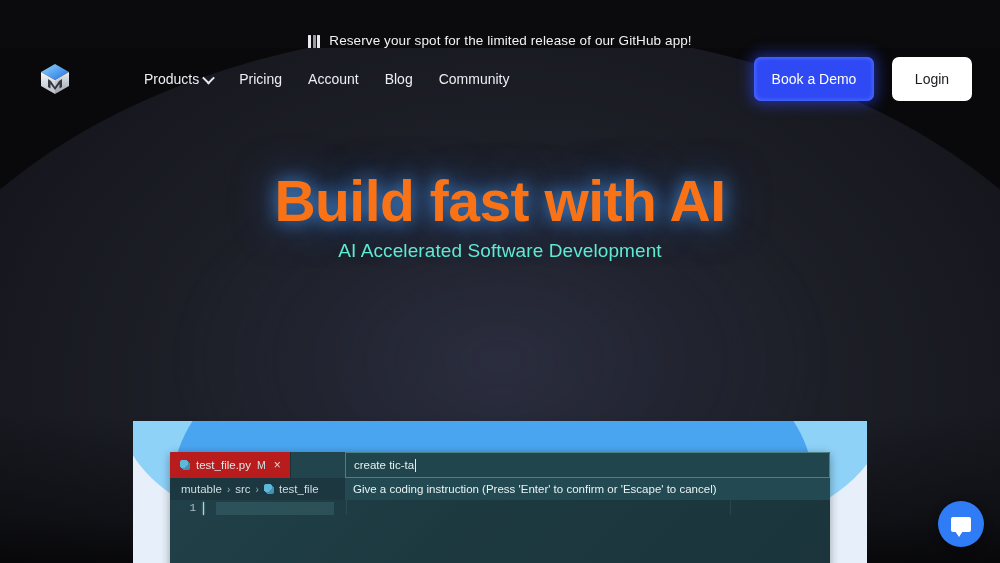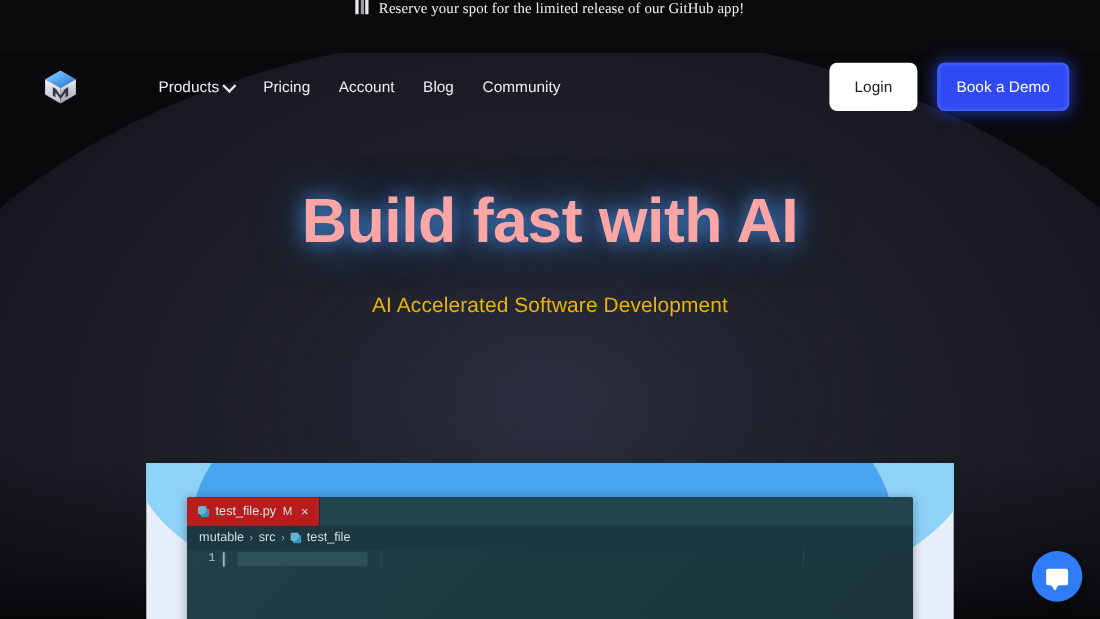--- a/index.html
+++ b/index.html
@@ -50,9 +50,8 @@
     position:relative; z-index:6;
     height:48px;
     background:#0b0b0d;
-    display:flex; align-items:flex-start; justify-content:center;
+    display:flex; align-items:flex-end; justify-content:center;
     gap:9px;
-    font-family:Liberation Serif, serif;
   }
   .banner-text {
     font-size:13.5px;

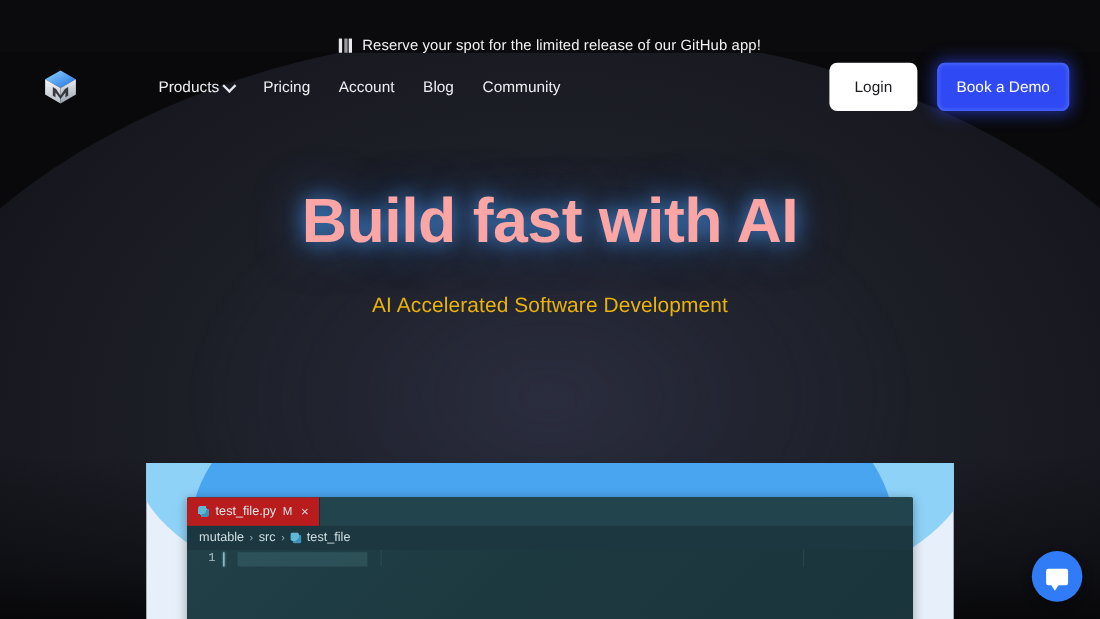--- a/index.html
+++ b/index.html
@@ -339,8 +339,8 @@
     </nav>
 
     <div class="header-actions">
+      <button class="btn btn-demo">Book a Demo</button>
       <button class="btn btn-login">Login</button>
-      <button class="btn btn-demo">Book a Demo</button>
     </div>
   </div>
 

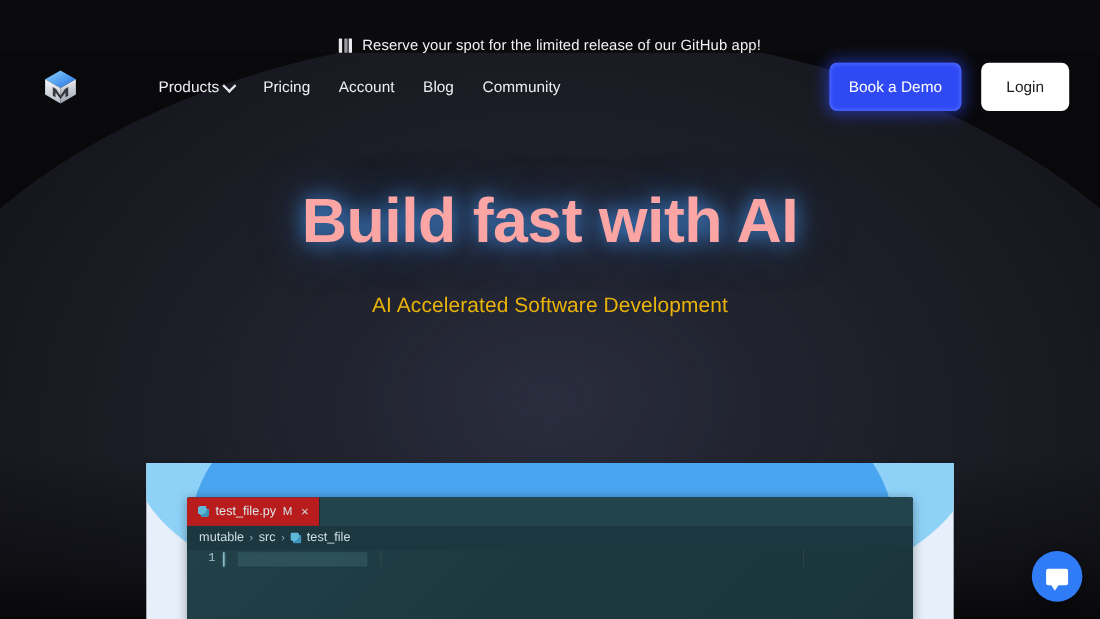--- a/index.html
+++ b/index.html
@@ -115,7 +115,7 @@
   .hero-title {
     margin-top:62px;
     font-size:57px; font-weight:700; line-height:1.05;
-    color:#fca5a5;
+    color:#f97316;
     letter-spacing:-0.5px;
     text-shadow:0 0 18px rgba(76,160,250,0.85), 0 0 44px rgba(56,130,245,0.5);
   }

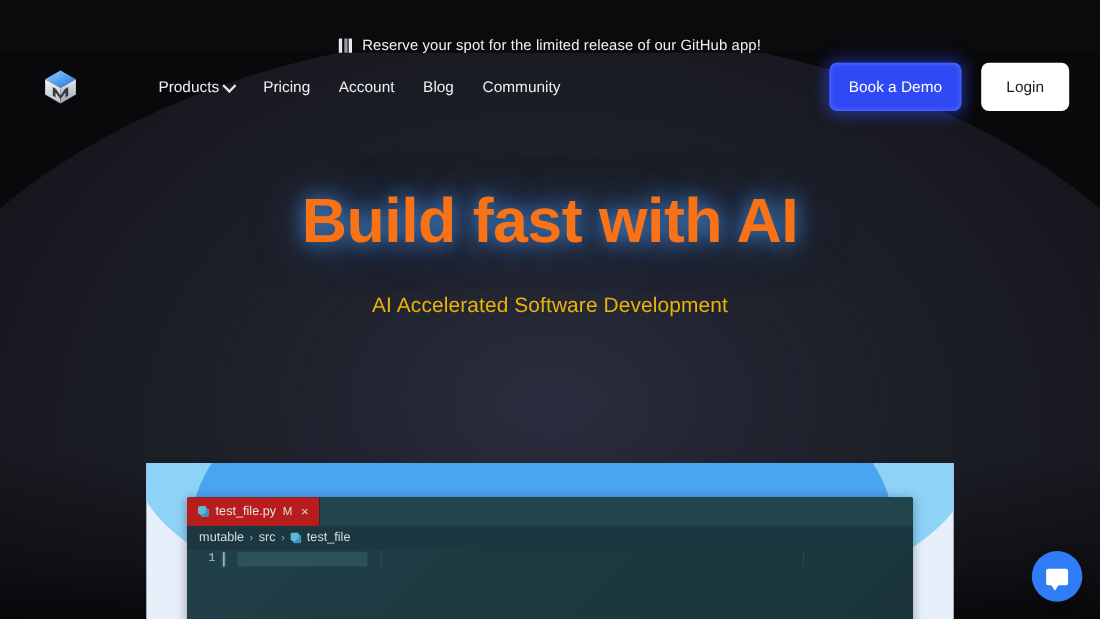--- a/index.html
+++ b/index.html
@@ -120,8 +120,8 @@
     text-shadow:0 0 18px rgba(76,160,250,0.85), 0 0 44px rgba(56,130,245,0.5);
   }
   .hero-sub {
-    margin-top:36px;
-    font-size:19px; font-weight:400; color:#eab308;
+    margin-top:8px;
+    font-size:19px; font-weight:400; color:#5eead4;
     letter-spacing:0.1px;
   }
   .hero-cta-wrap { margin-top:30px; display:flex; justify-content:center; }

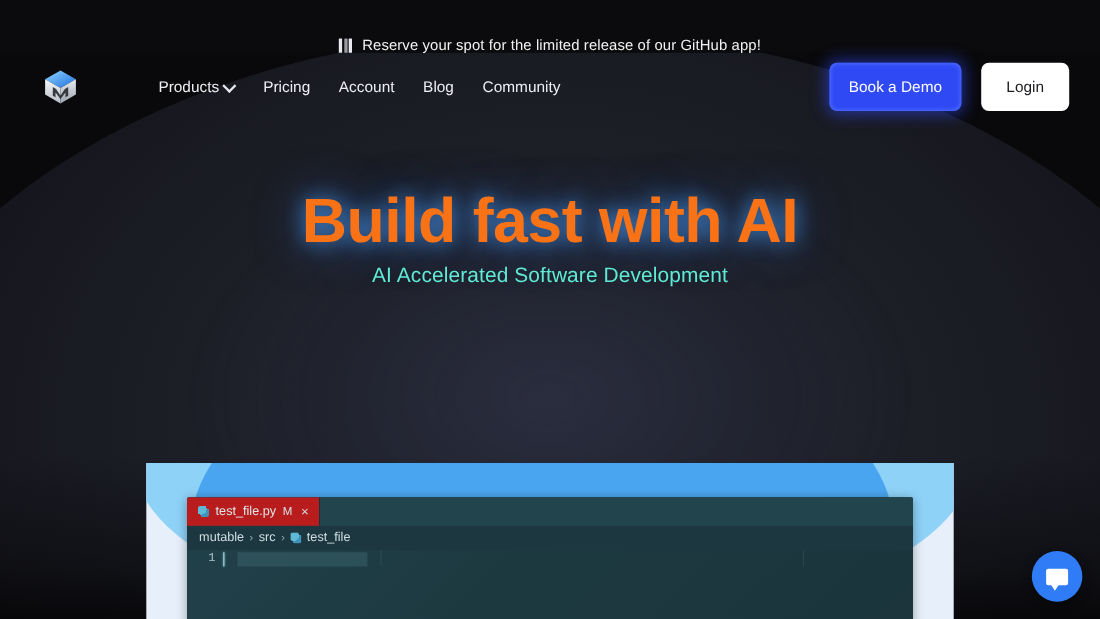--- a/index.html
+++ b/index.html
@@ -384,6 +384,13 @@
         </div>
       </div>
 
+      <div class="prompt-overlay">
+        <div class="prompt-input">
+          <span>create tic-ta</span>
+          <span class="prompt-caret"></span>
+        </div>
+        <div class="prompt-hint">Give a coding instruction (Press 'Enter' to confirm or 'Escape' to cancel)</div>
+      </div>
 
     </div>
   </div>

